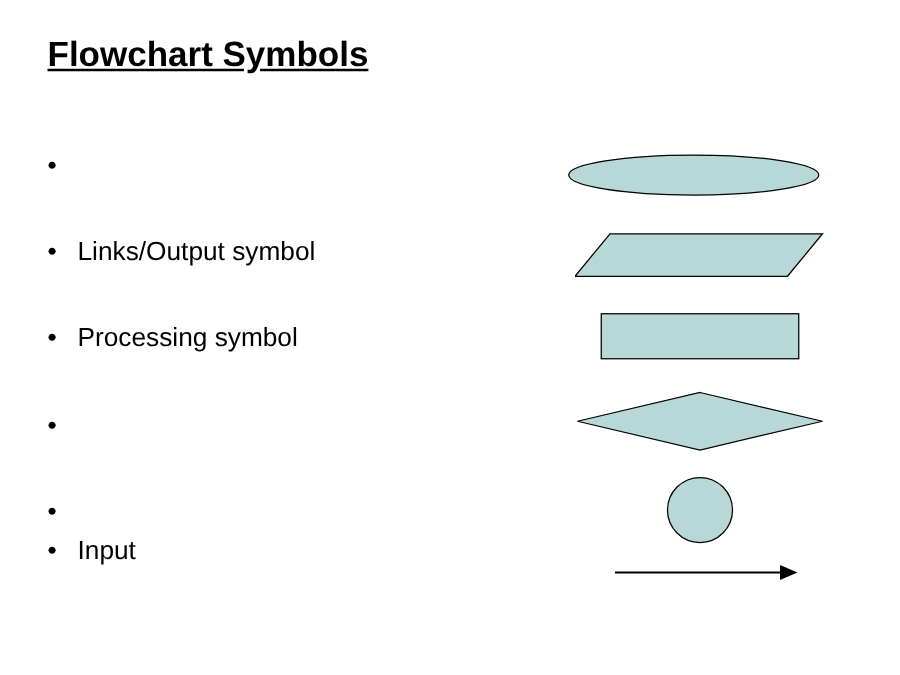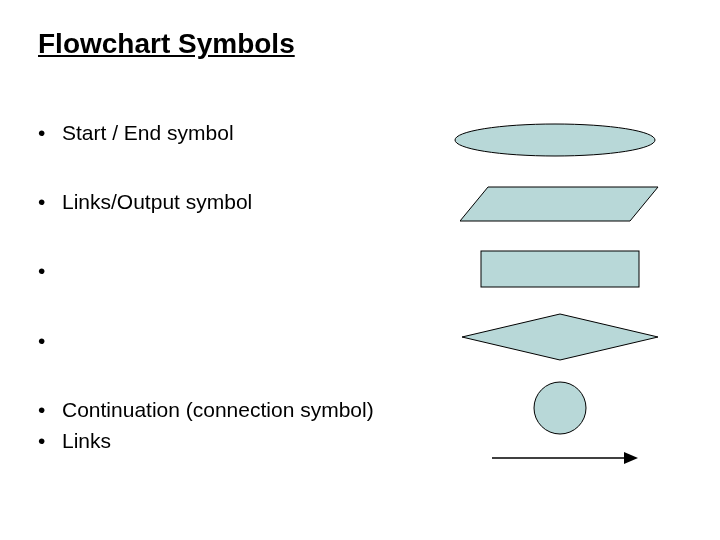--- a/index.html
+++ b/index.html
@@ -66,7 +66,6 @@
   <div class="bullets">
     <div class="bullet-row">
       <span class="bullet-dot">•</span>
-      <span>Start / End symbol</span>
     </div>
     <div class="bullet-row">
       <span class="bullet-dot">•</span>

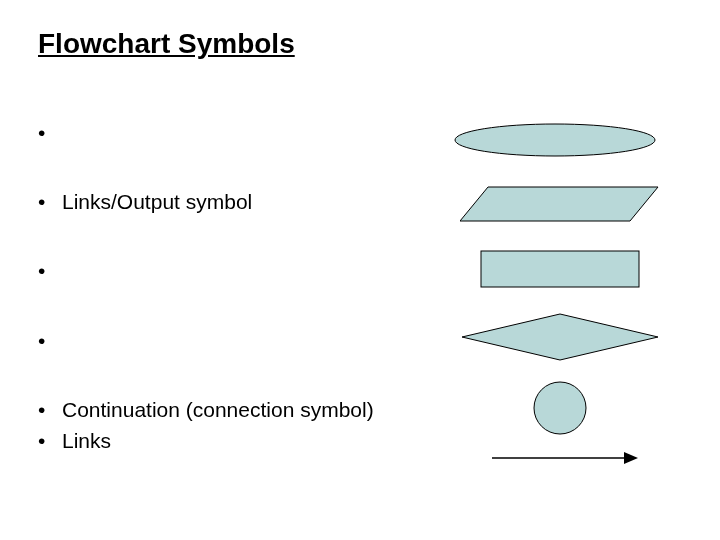--- a/index.html
+++ b/index.html
@@ -73,6 +73,7 @@
     </div>
     <div class="bullet-row">
       <span class="bullet-dot">•</span>
+      <span>Processing symbol</span>
     </div>
     <div class="bullet-row">
       <span class="bullet-dot">•</span>

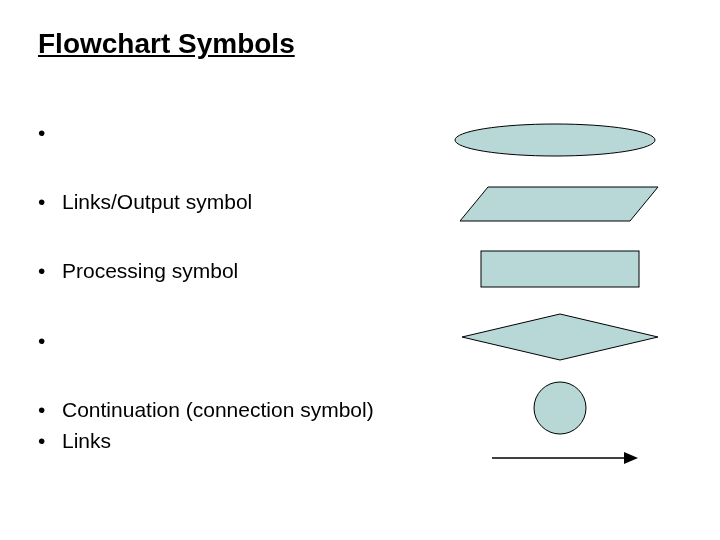--- a/index.html
+++ b/index.html
@@ -80,7 +80,6 @@
     </div>
     <div class="bullet-row tight">
       <span class="bullet-dot">•</span>
-      <span>Continuation (connection symbol)</span>
     </div>
     <div class="bullet-row">
       <span class="bullet-dot">•</span>

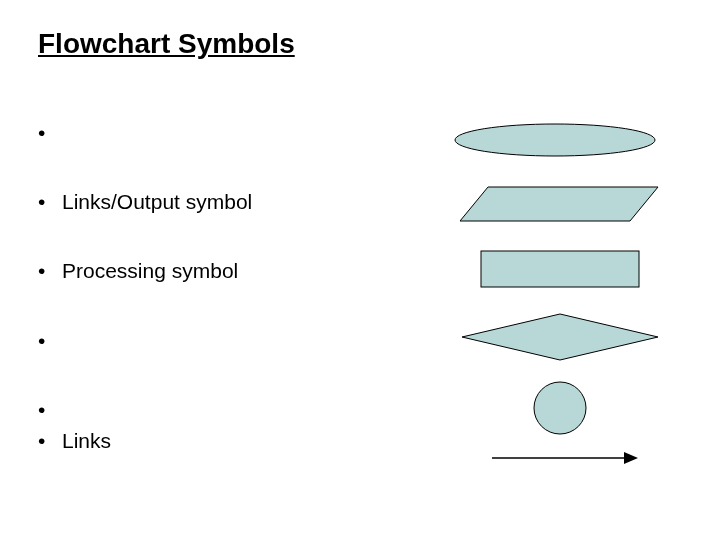--- a/index.html
+++ b/index.html
@@ -83,7 +83,7 @@
     </div>
     <div class="bullet-row">
       <span class="bullet-dot">•</span>
-      <span>Links</span>
+      <span>Input</span>
     </div>
   </div>
 

